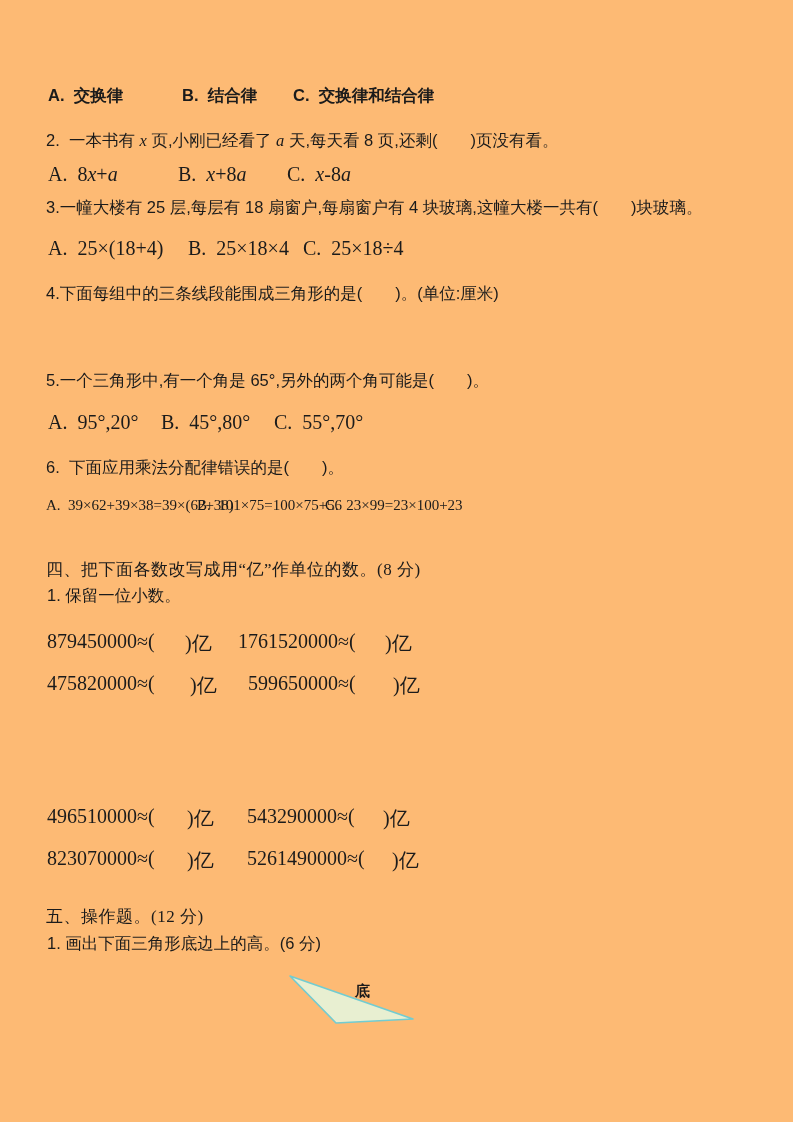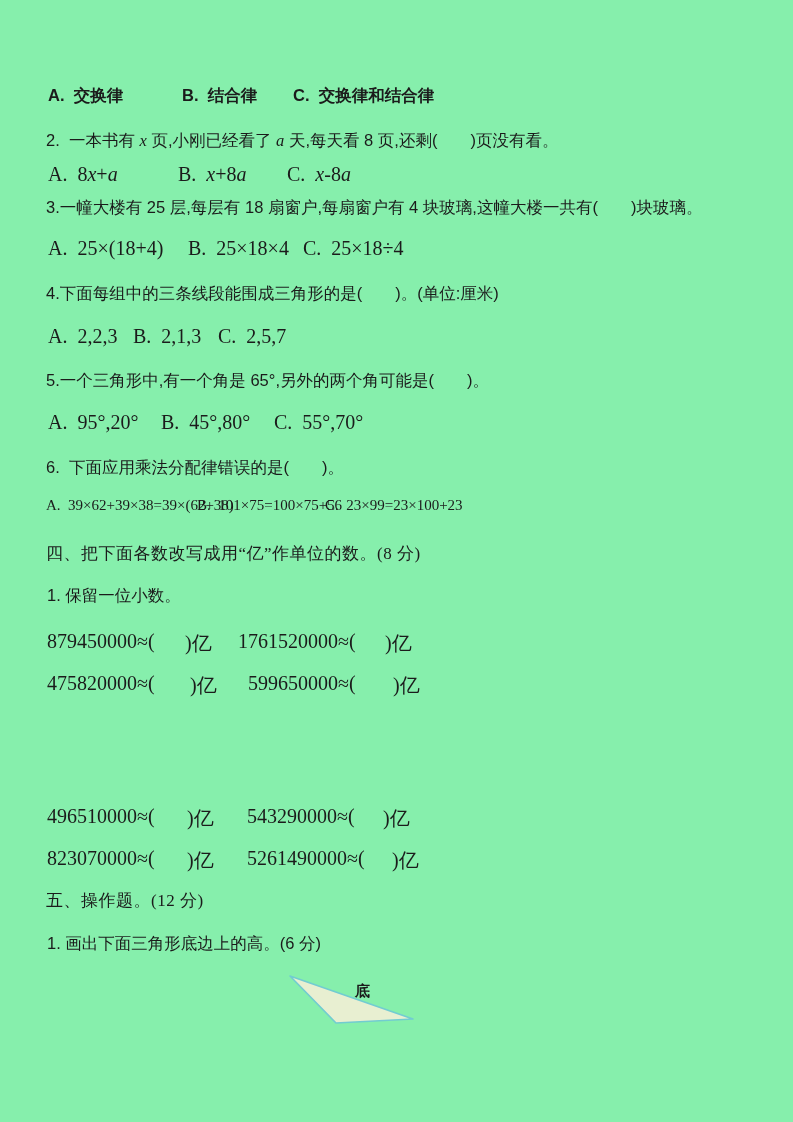--- a/index.html
+++ b/index.html
@@ -4,7 +4,7 @@
 <style>
   html,body{margin:0;padding:0;background:#ffffff;}
   .page{
-    position:relative;width:793px;height:1122px;background:#86efac;
+    position:relative;width:793px;height:1122px;background:#fdba74;
     color:#1b1b1b;overflow:hidden;
   }
   .line{position:absolute;left:0;width:100%;height:24px;white-space:pre;}

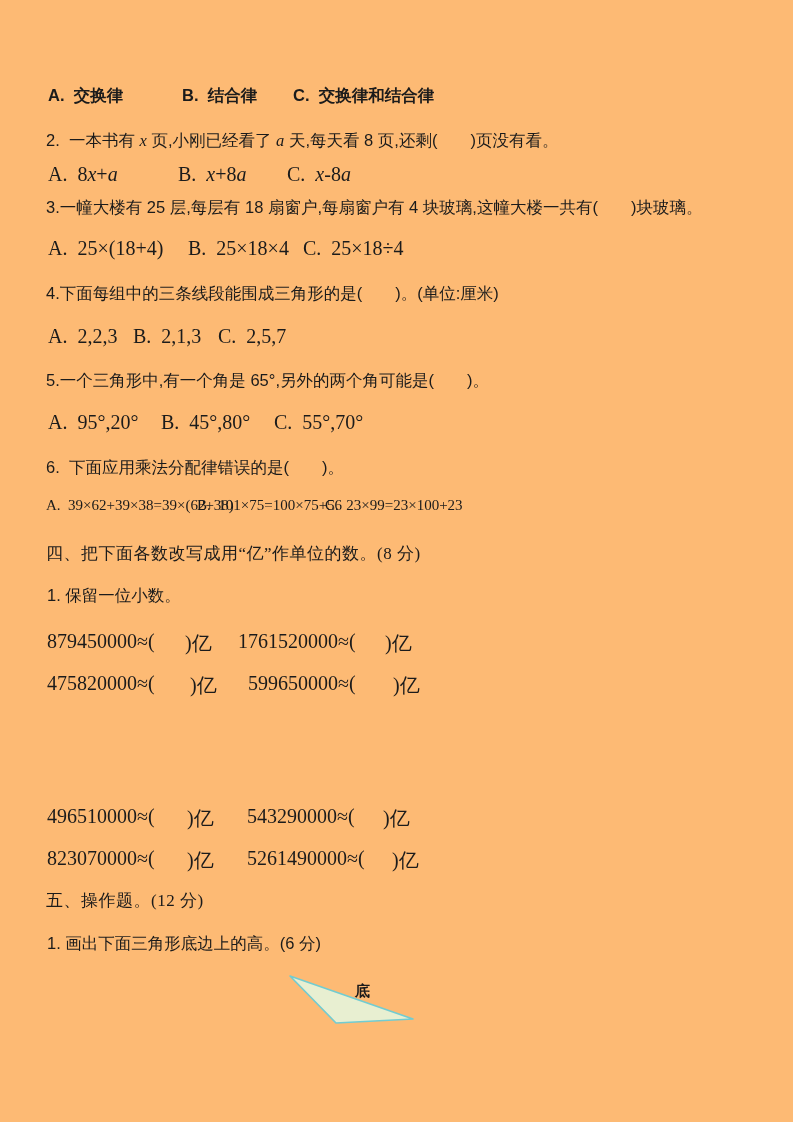--- a/index.html
+++ b/index.html
@@ -51,11 +51,6 @@
 
   <div class="line hei" style="top:283px">
     <span class="abs" style="left:46px">4.下面每组中的三条线段能围成三角形的是(　　)。(单位:厘米)</span>
-  </div>
-  <div class="line serif" style="top:325px">
-    <span class="abs" style="left:48px">A.  2,2,3</span>
-    <span class="abs" style="left:133px">B.  2,1,3</span>
-    <span class="abs" style="left:218px">C.  2,5,7</span>
   </div>
 
   <div class="line hei" style="top:370px">

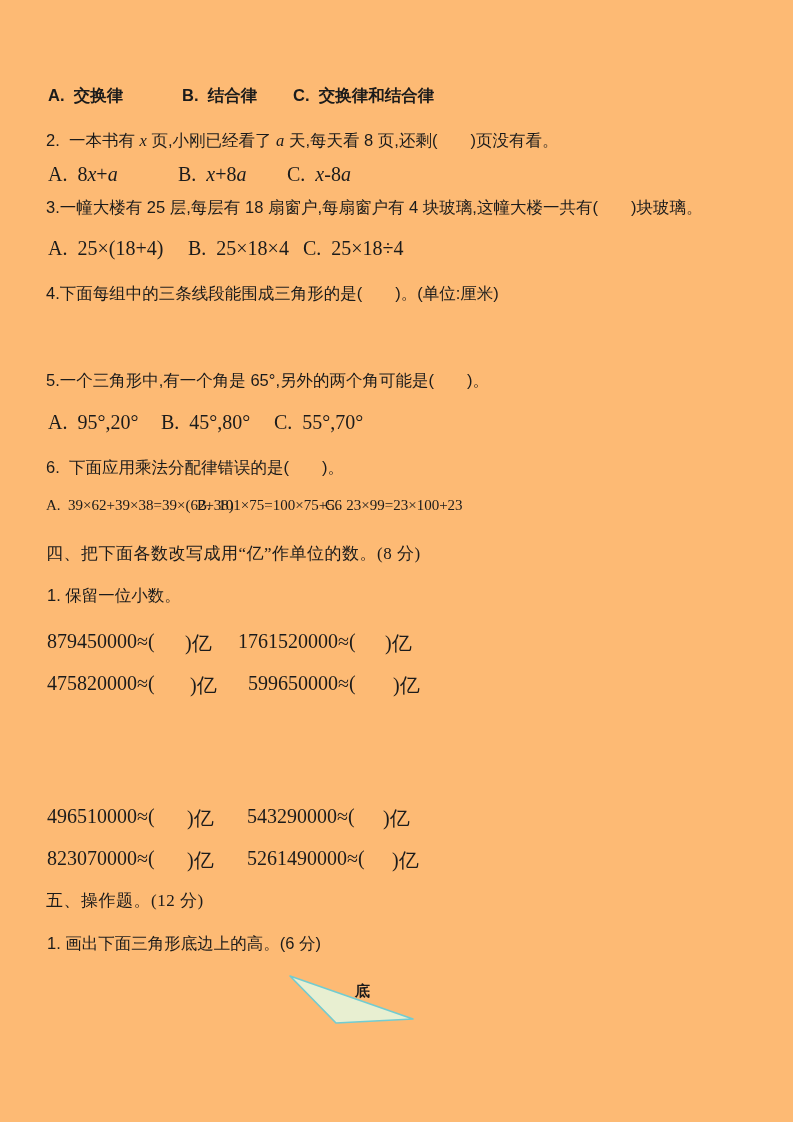--- a/index.html
+++ b/index.html
@@ -12,7 +12,7 @@
   
   .hei{font-family:"Liberation Sans",sans-serif;font-weight:400;font-size:16.5px;}
   
-  .song{font-family:"Liberation Serif",serif;font-size:17px;letter-spacing:0.5px;}
+  .song{font-family:"Liberation Serif",serif;font-size:17px;letter-spacing:0.5px;margin-top:16px;}
   
   .serif{font-family:"Liberation Serif",serif;font-size:20px;}
   .opt17{font-family:"Liberation Sans",sans-serif;font-weight:600;font-size:16.5px;}

